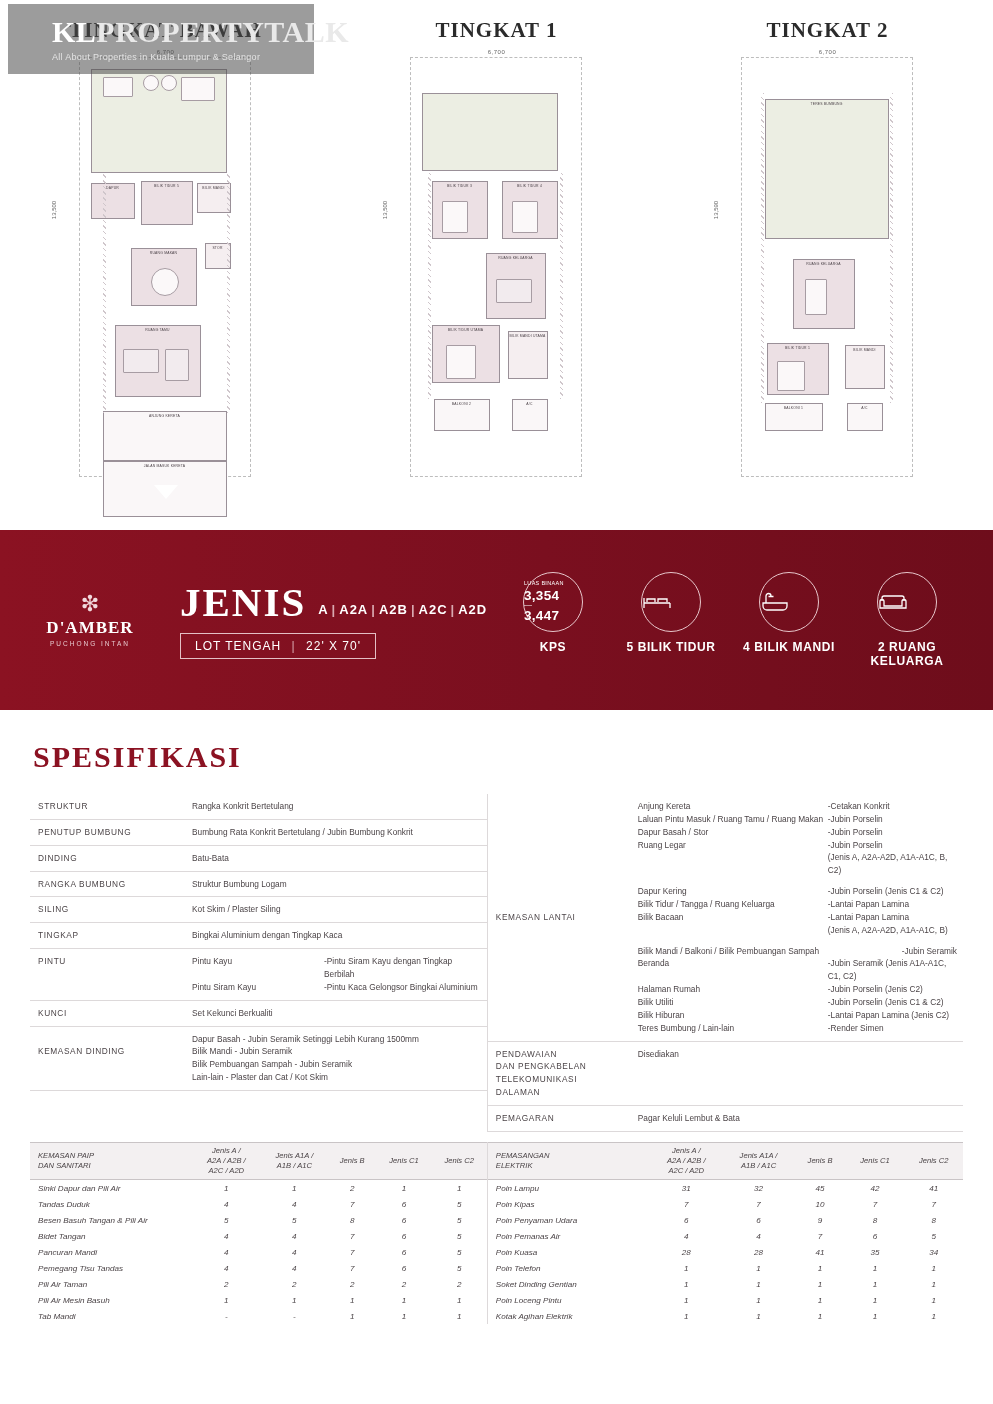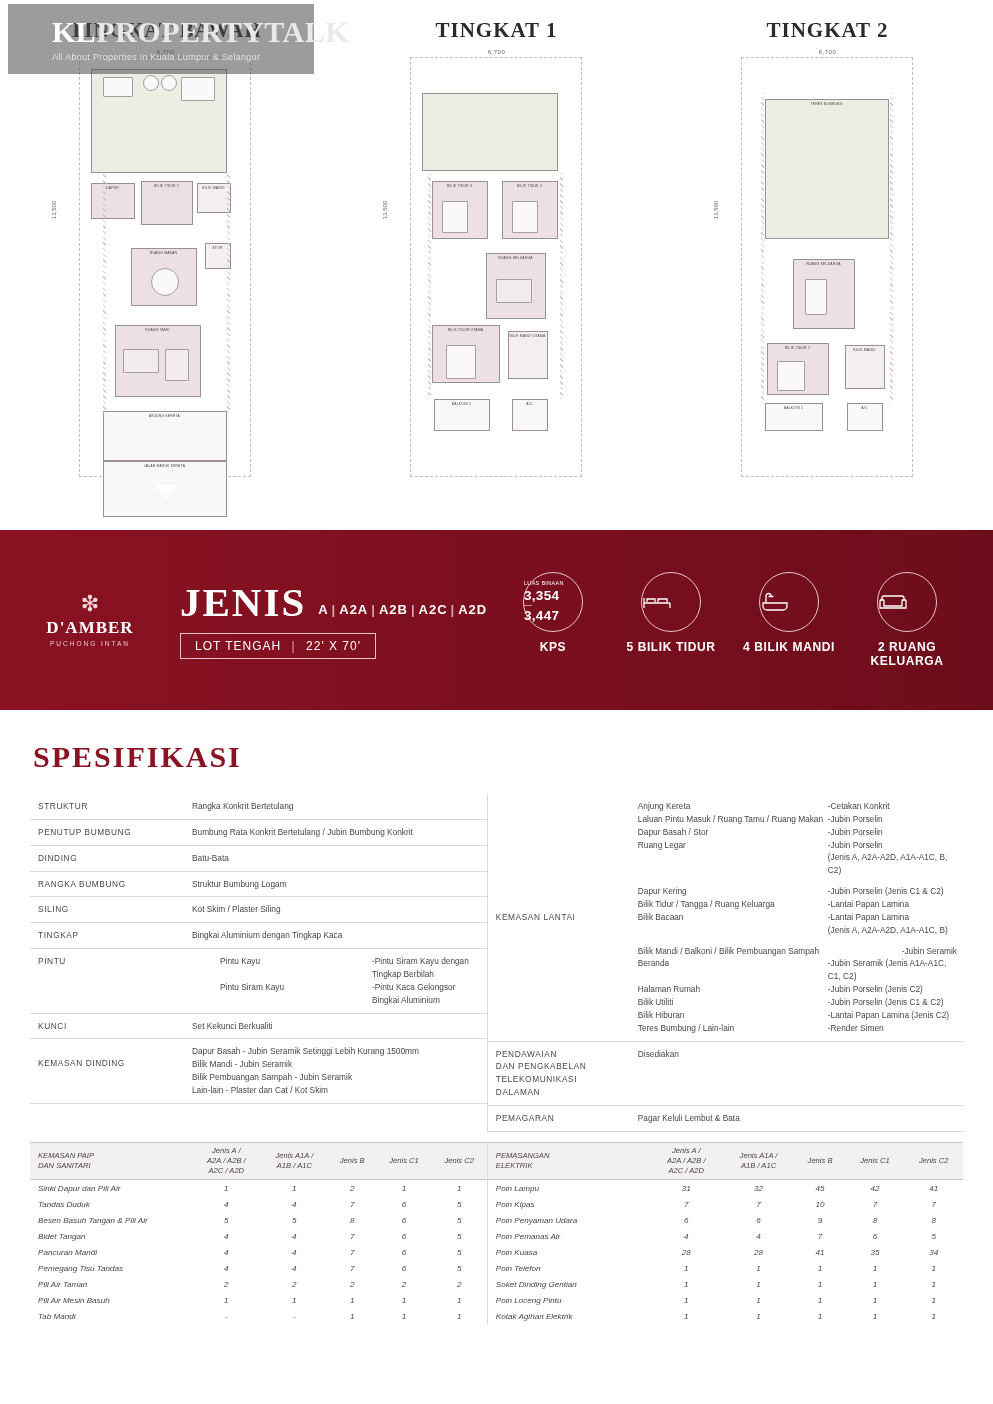--- a/index.html
+++ b/index.html
@@ -228,7 +228,7 @@
   }
   .col-left{width:472px;}
   .col-right{width:491px;}
-  .sub{display:flex;gap:24px;margin-left:28px;}
+  .sub{display:flex;gap:4px;}
   .sub .a{min-width:128px;}
   .twocol{display:flex;}
   .twocol .c1{min-width:190px;}

